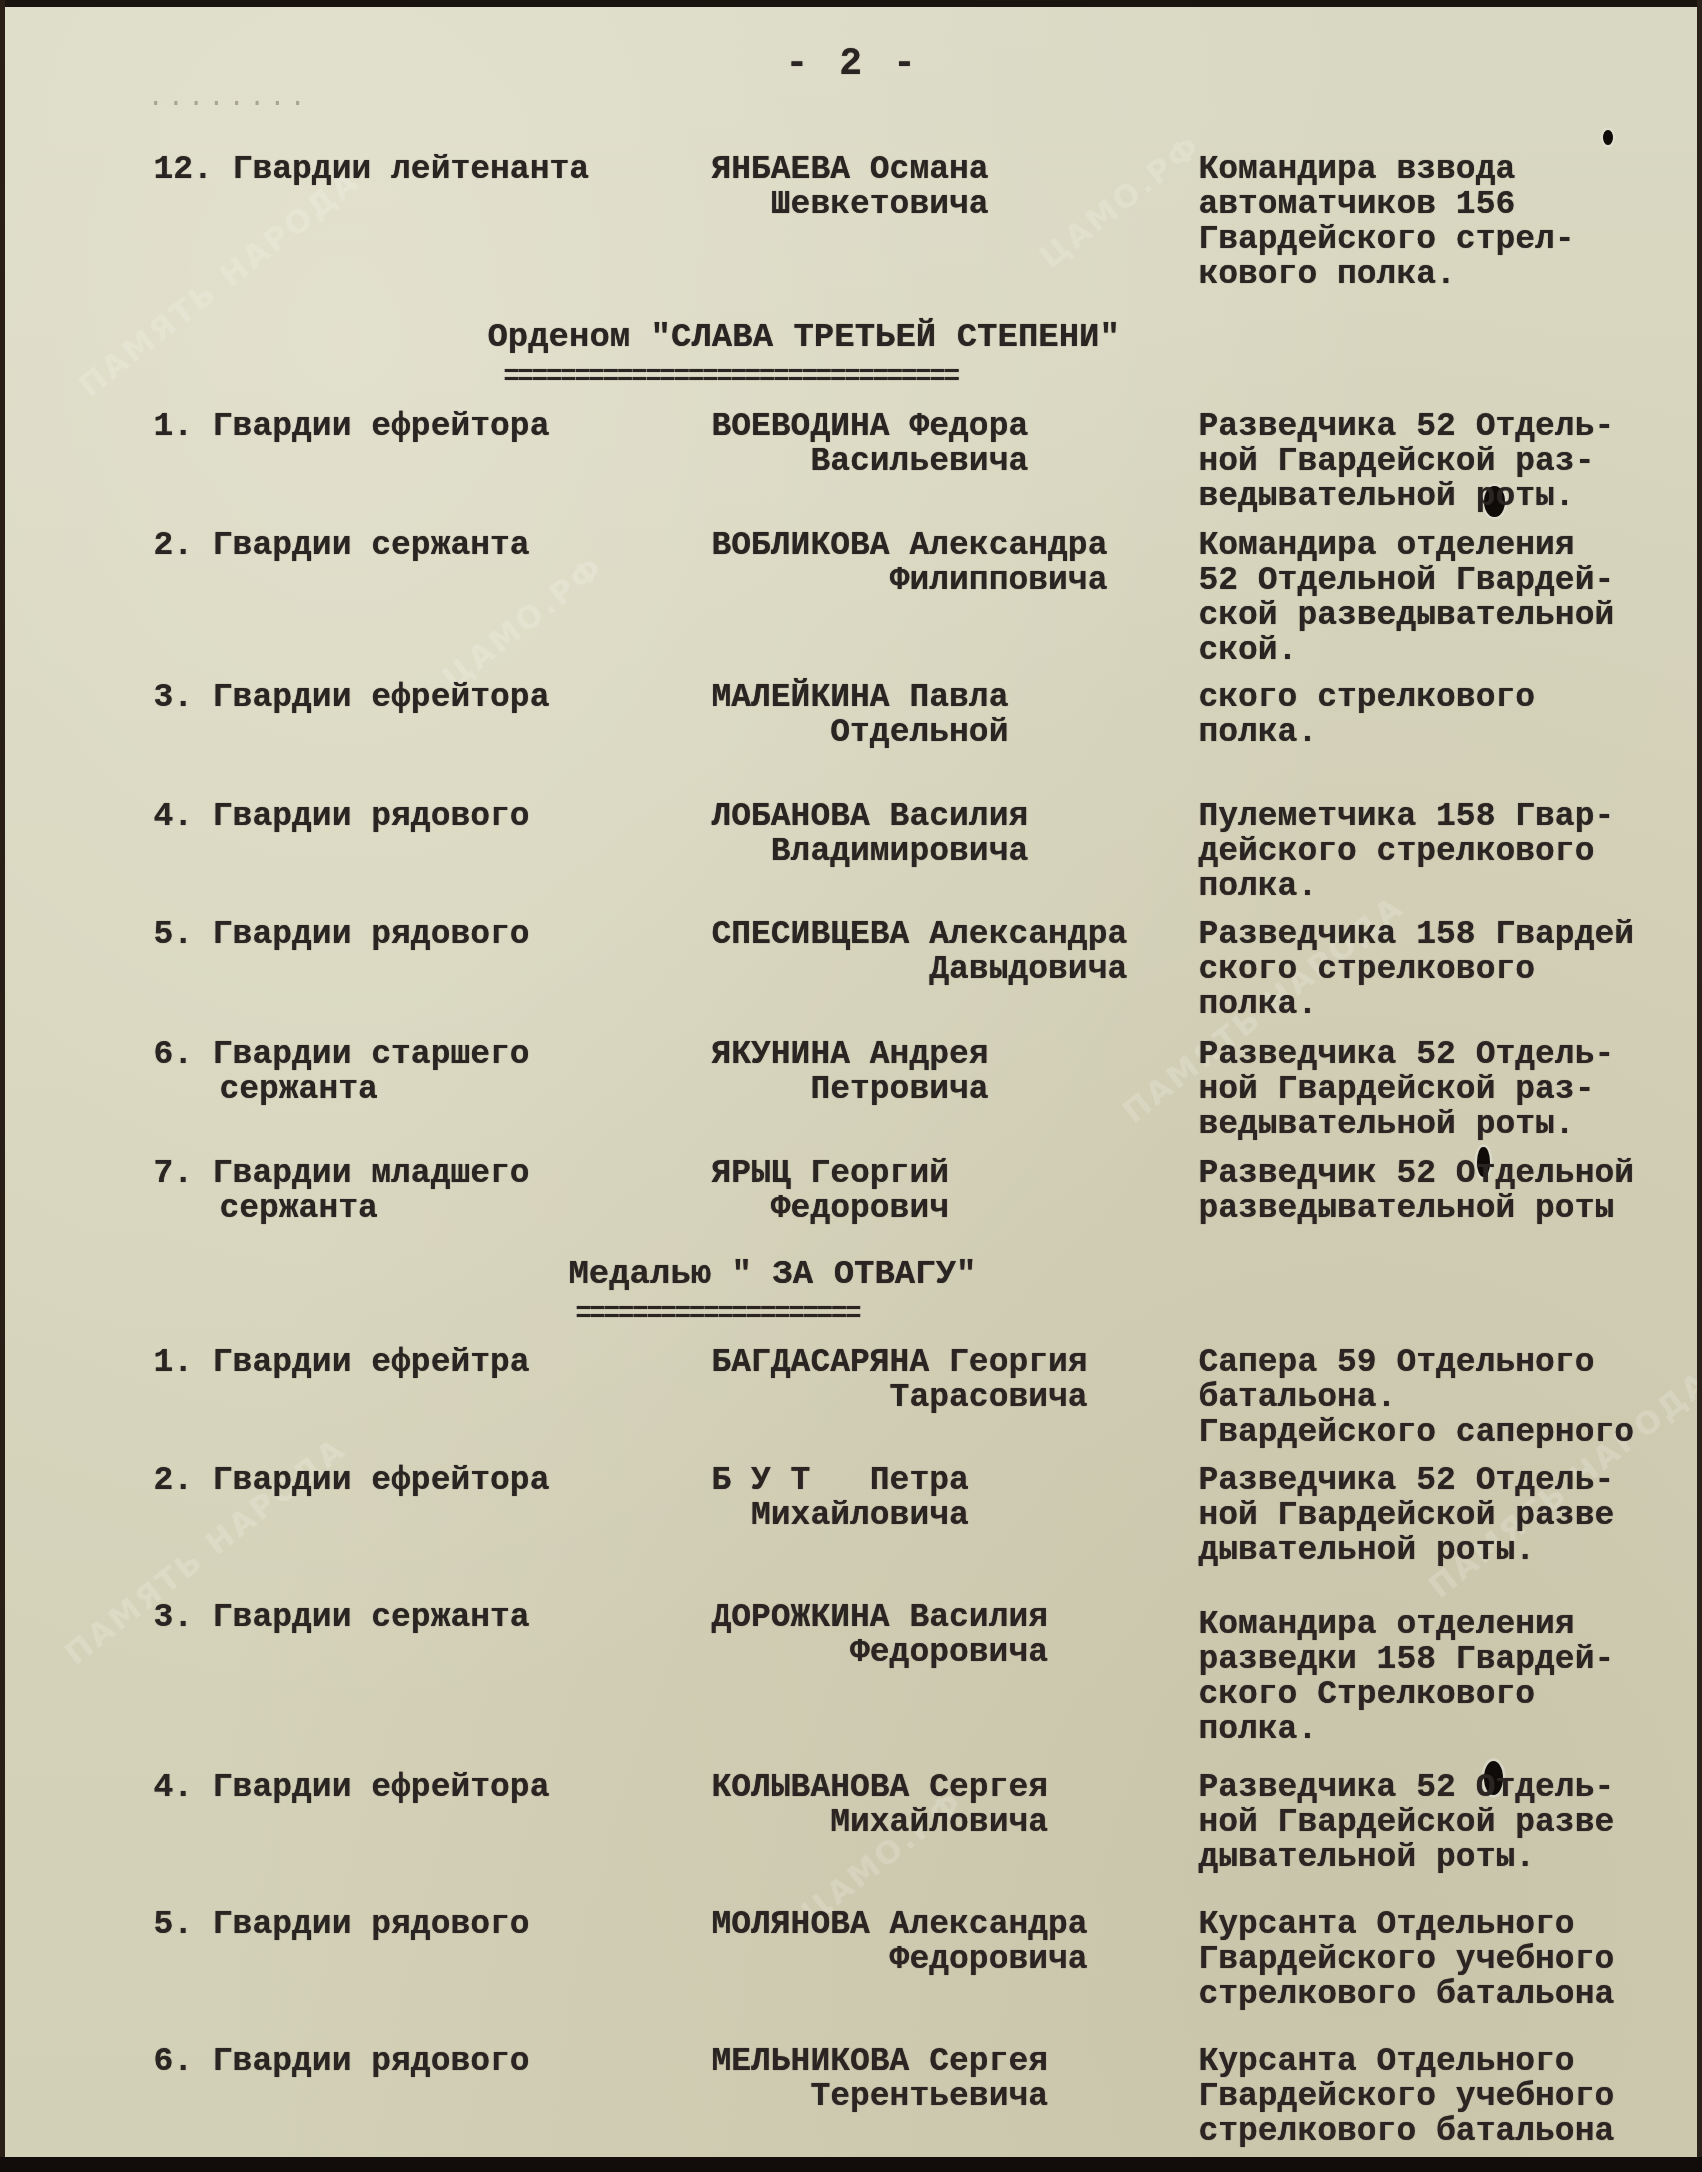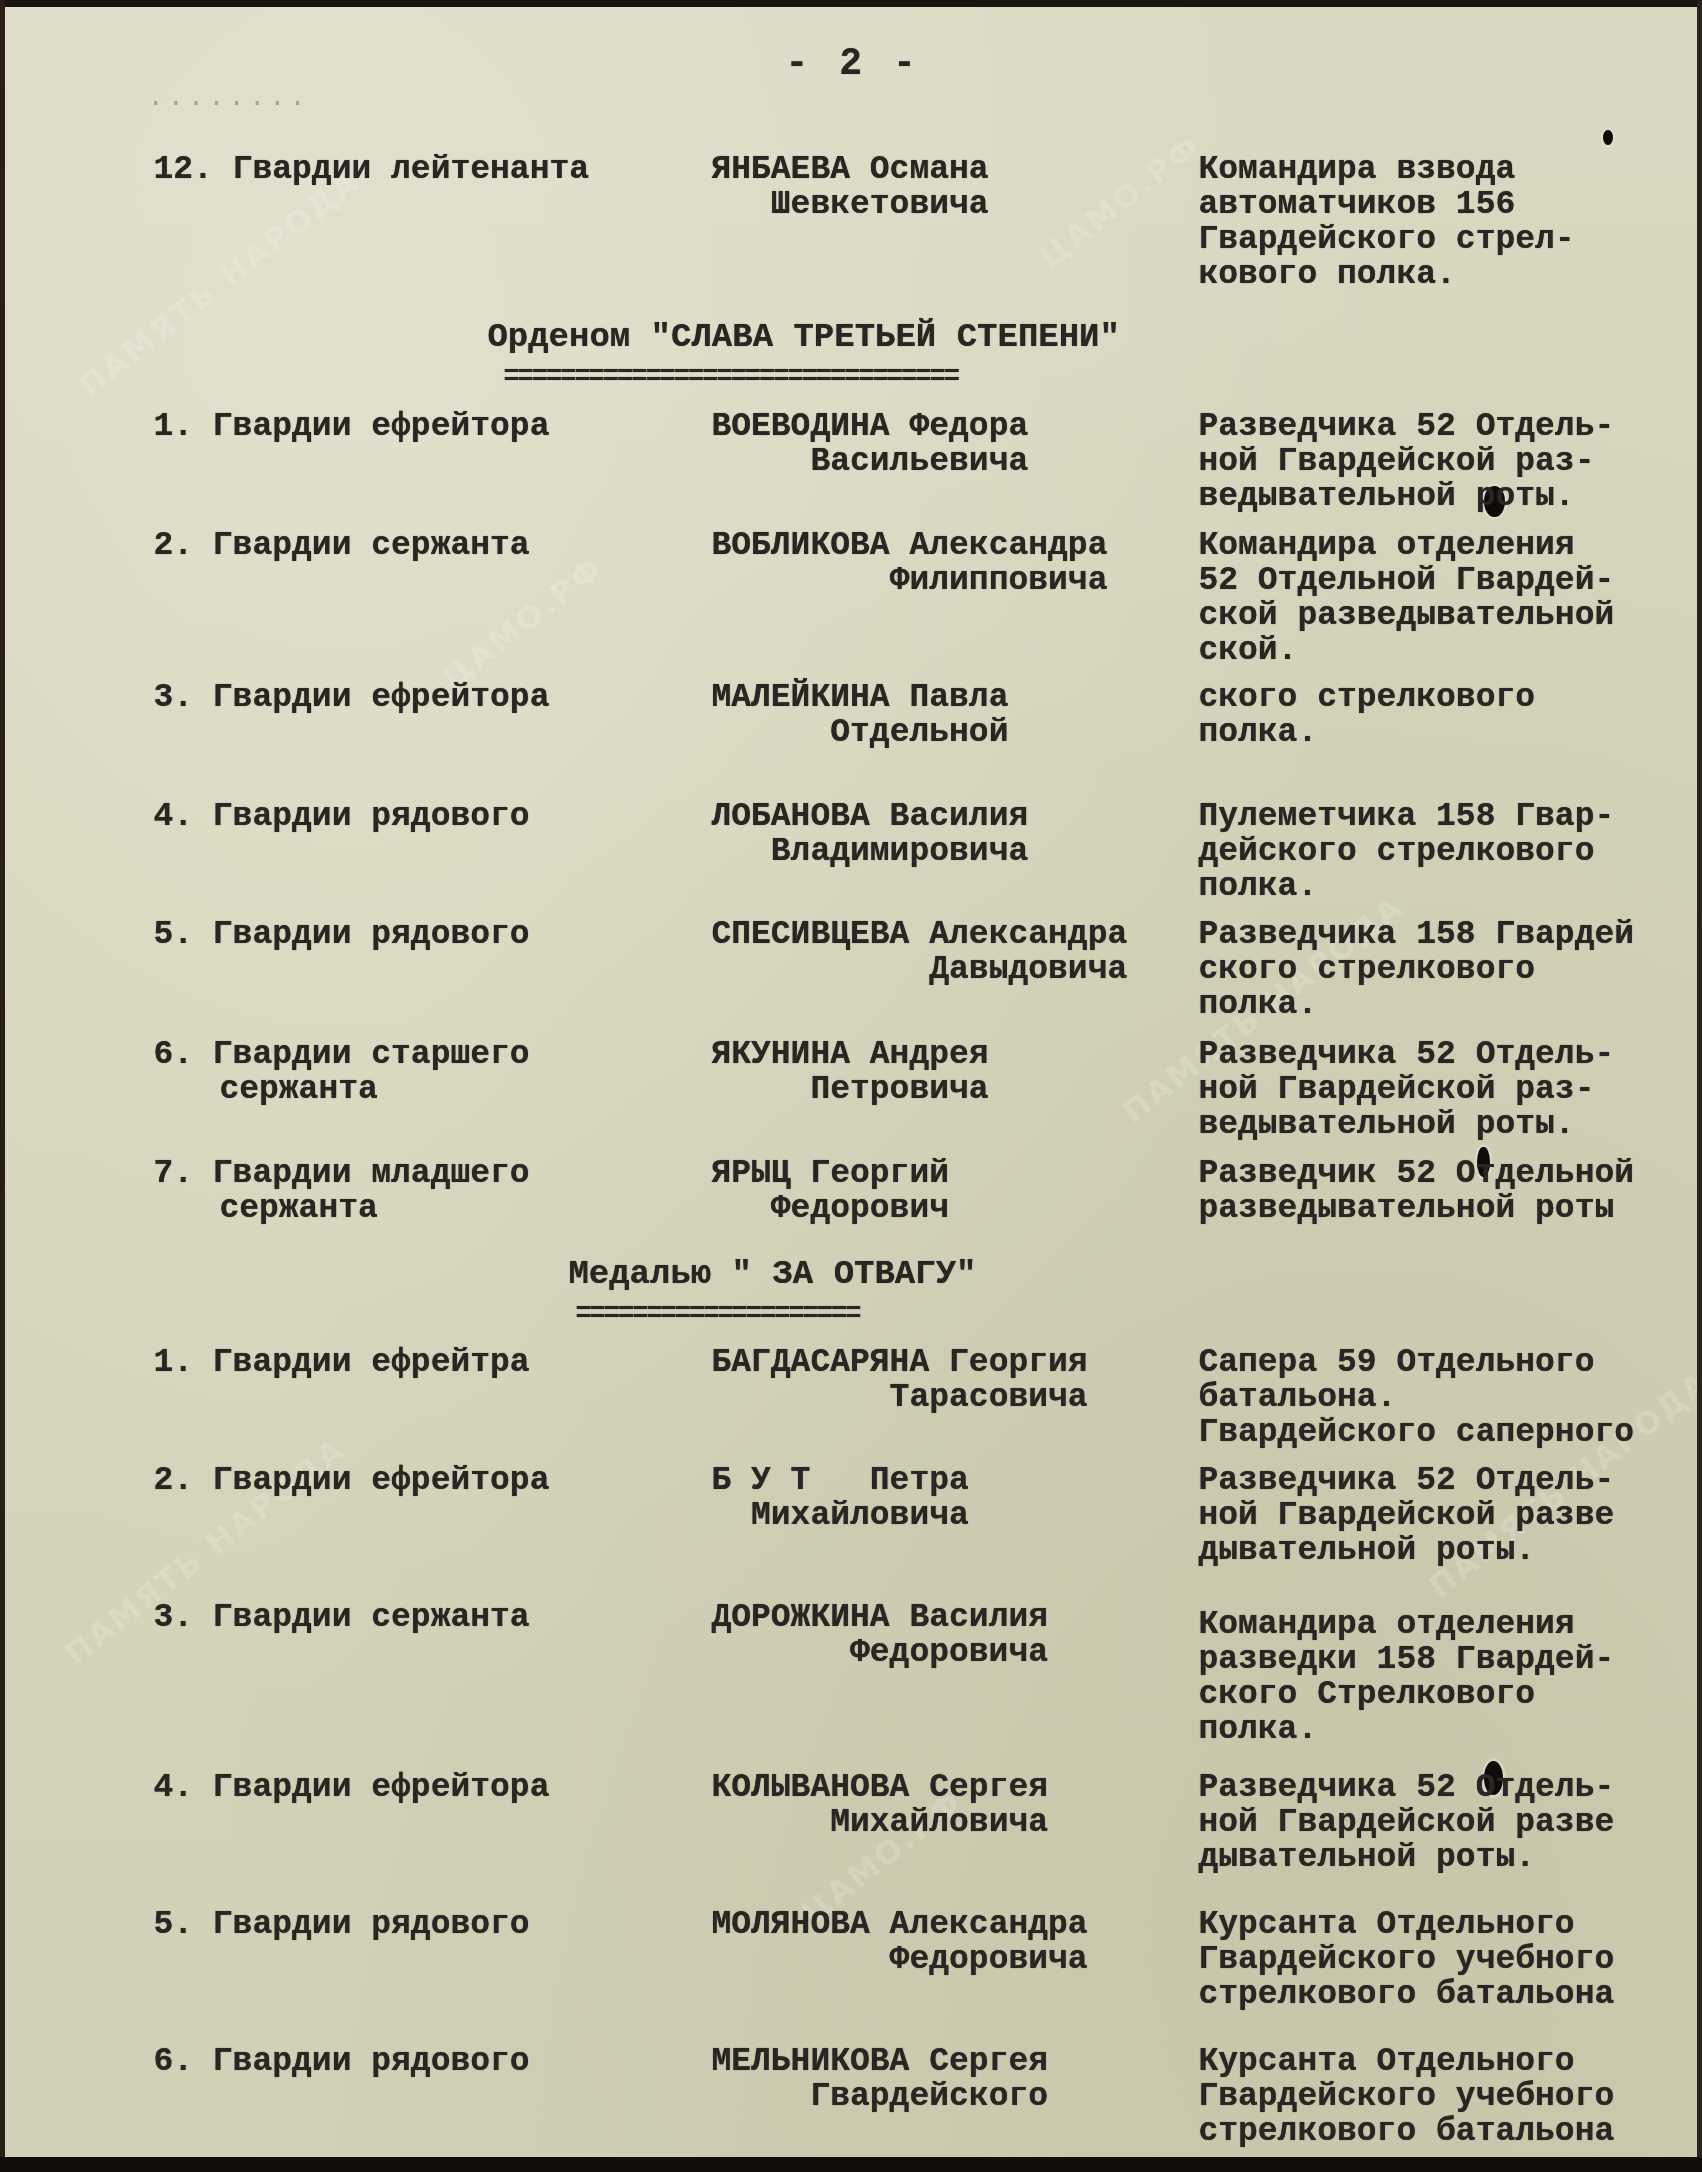--- a/index.html
+++ b/index.html
@@ -155,7 +155,7 @@
 
   <div class="entry ink" style="top:2037px;">
     <div class="col col-rank"><span>6.</span> <span>Гвардии рядового</span></div>
-    <div class="col col-name"><div>МЕЛЬНИКОВА Сергея</div><div>Гвардейского</div></div>
+    <div class="col col-name"><div>МЕЛЬНИКОВА Сергея</div><div>Терентьевича</div></div>
     <div class="col col-position"><div>Курсанта Отдельного</div><div>Гвардейского учебного</div><div>стрелкового батальона</div></div>
   </div>
 

